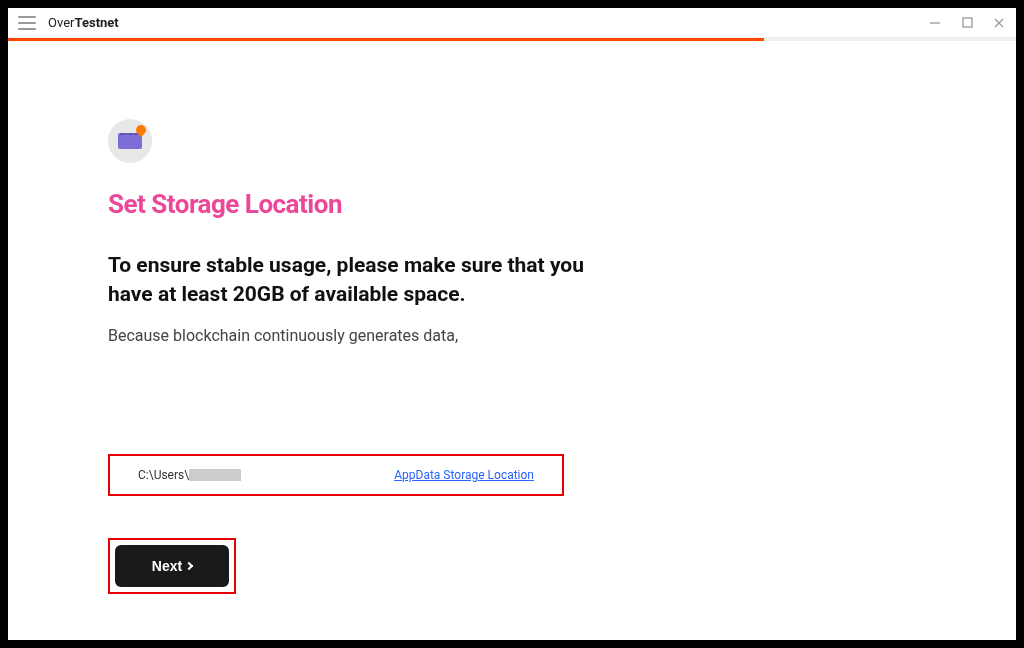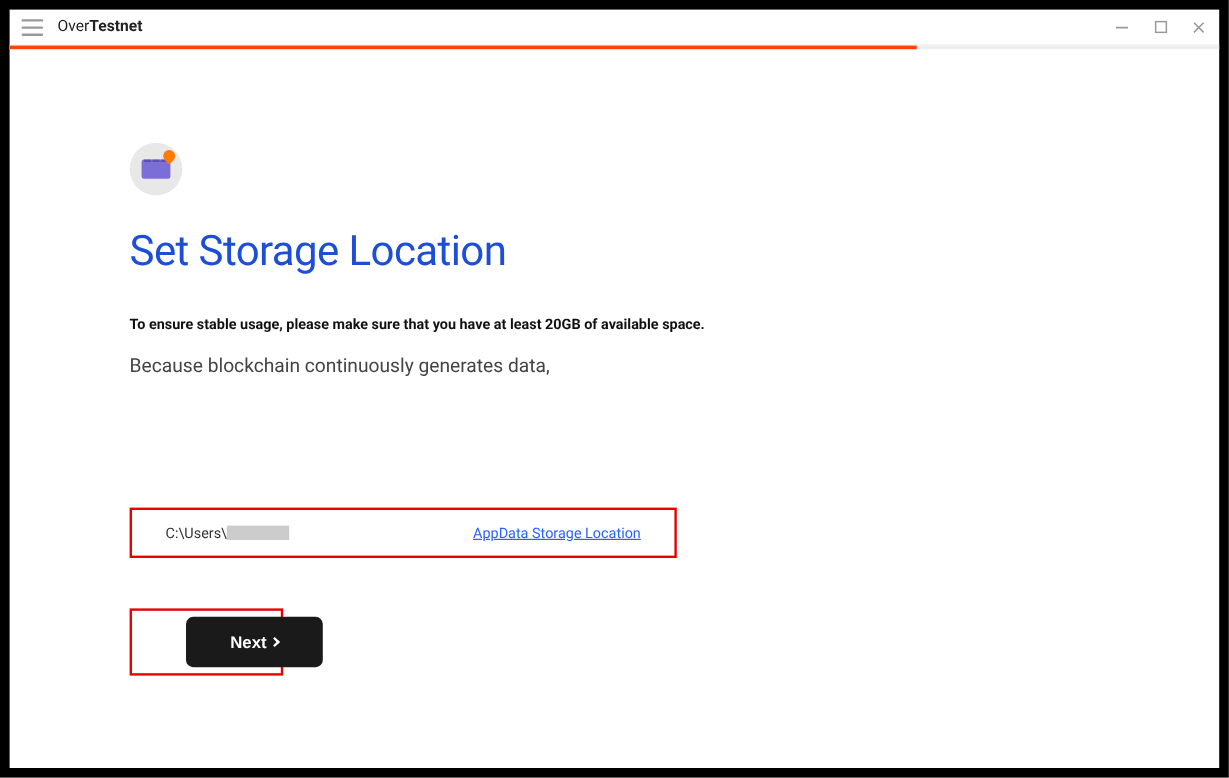--- a/index.html
+++ b/index.html
@@ -117,9 +117,9 @@
       transform: rotate(-45deg);
     }
     h1 {
-      font-size: 35px;
-      font-weight: 400;
-      color: #1d4ed8;
+      font-size: 26px;
+      font-weight: 700;
+      color: #ec4899;
       margin-bottom: 32px;
       letter-spacing: -0.5px;
     }

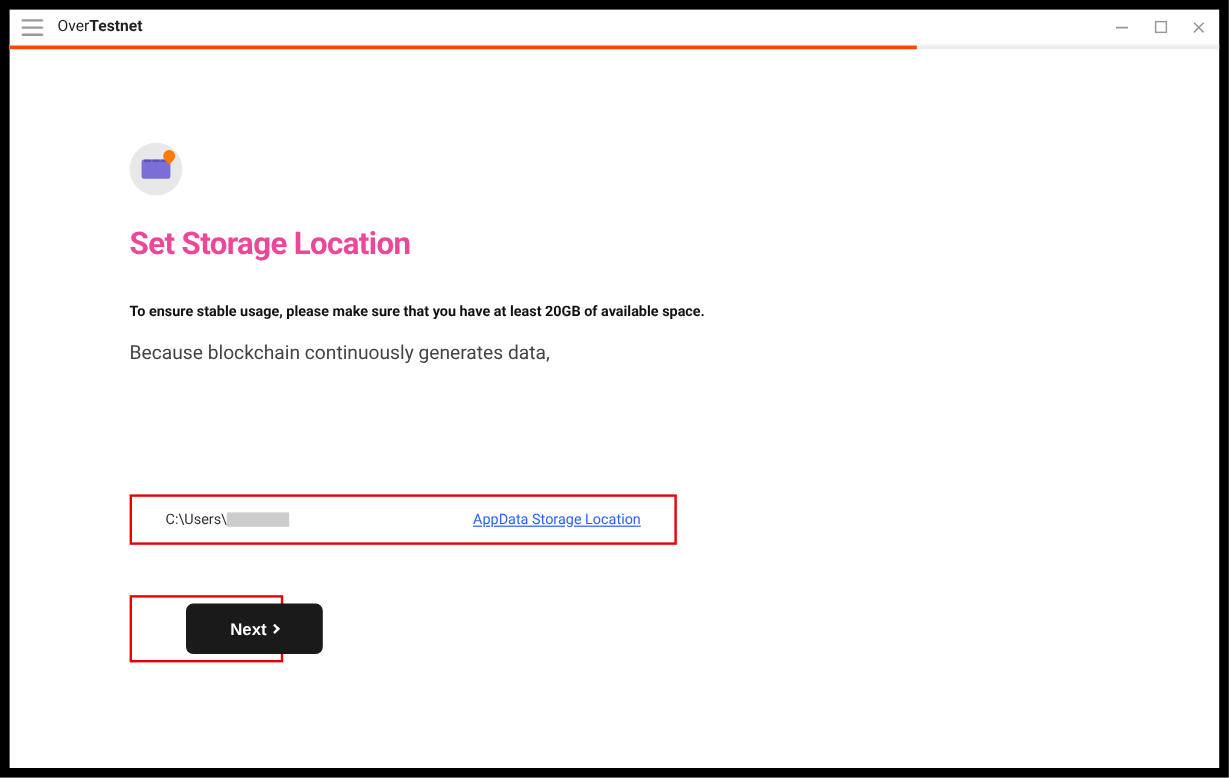--- a/index.html
+++ b/index.html
@@ -124,7 +124,7 @@
       letter-spacing: -0.5px;
     }
     .subheading {
-      font-size: 12px;
+      font-size: 21px;
       font-weight: 700;
       color: #111;
       line-height: 1.4;

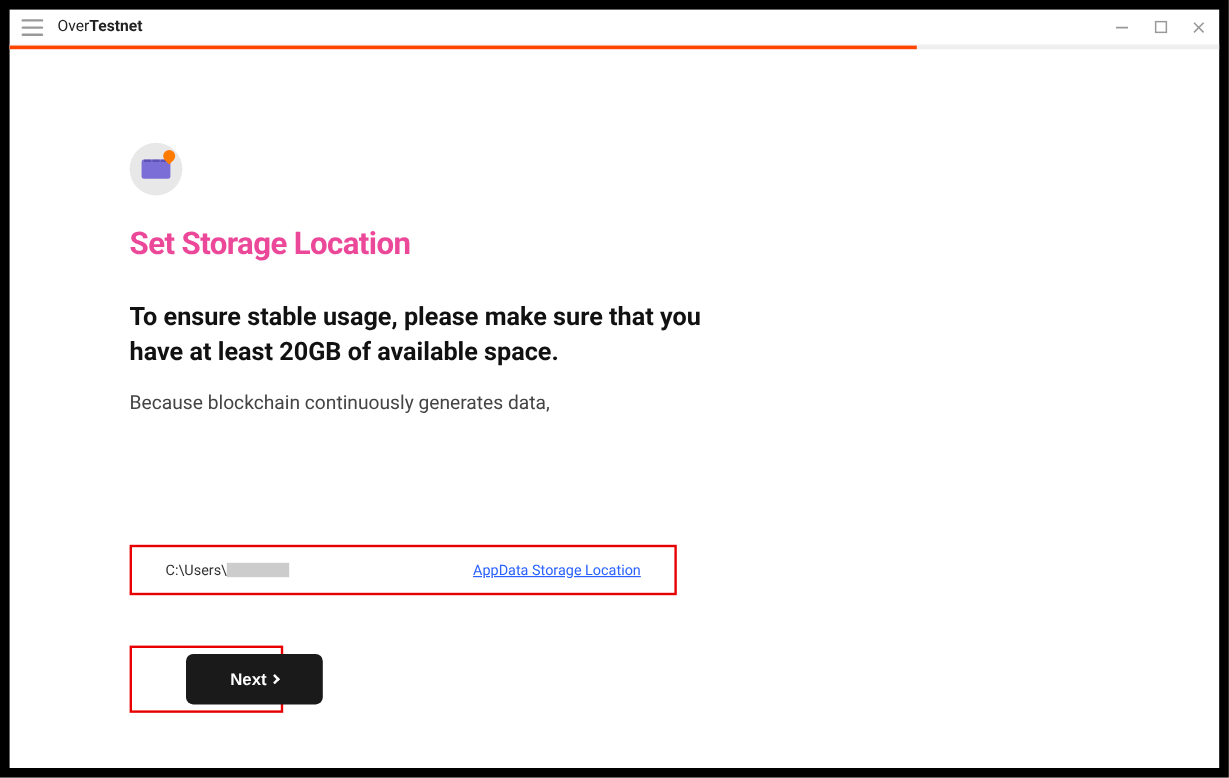--- a/index.html
+++ b/index.html
@@ -187,7 +187,6 @@
       justify-content: center;
       gap: 4px;
       cursor: pointer;
-      margin-left: 40px;
     }
     .chevron-right {
       display: inline-block;

